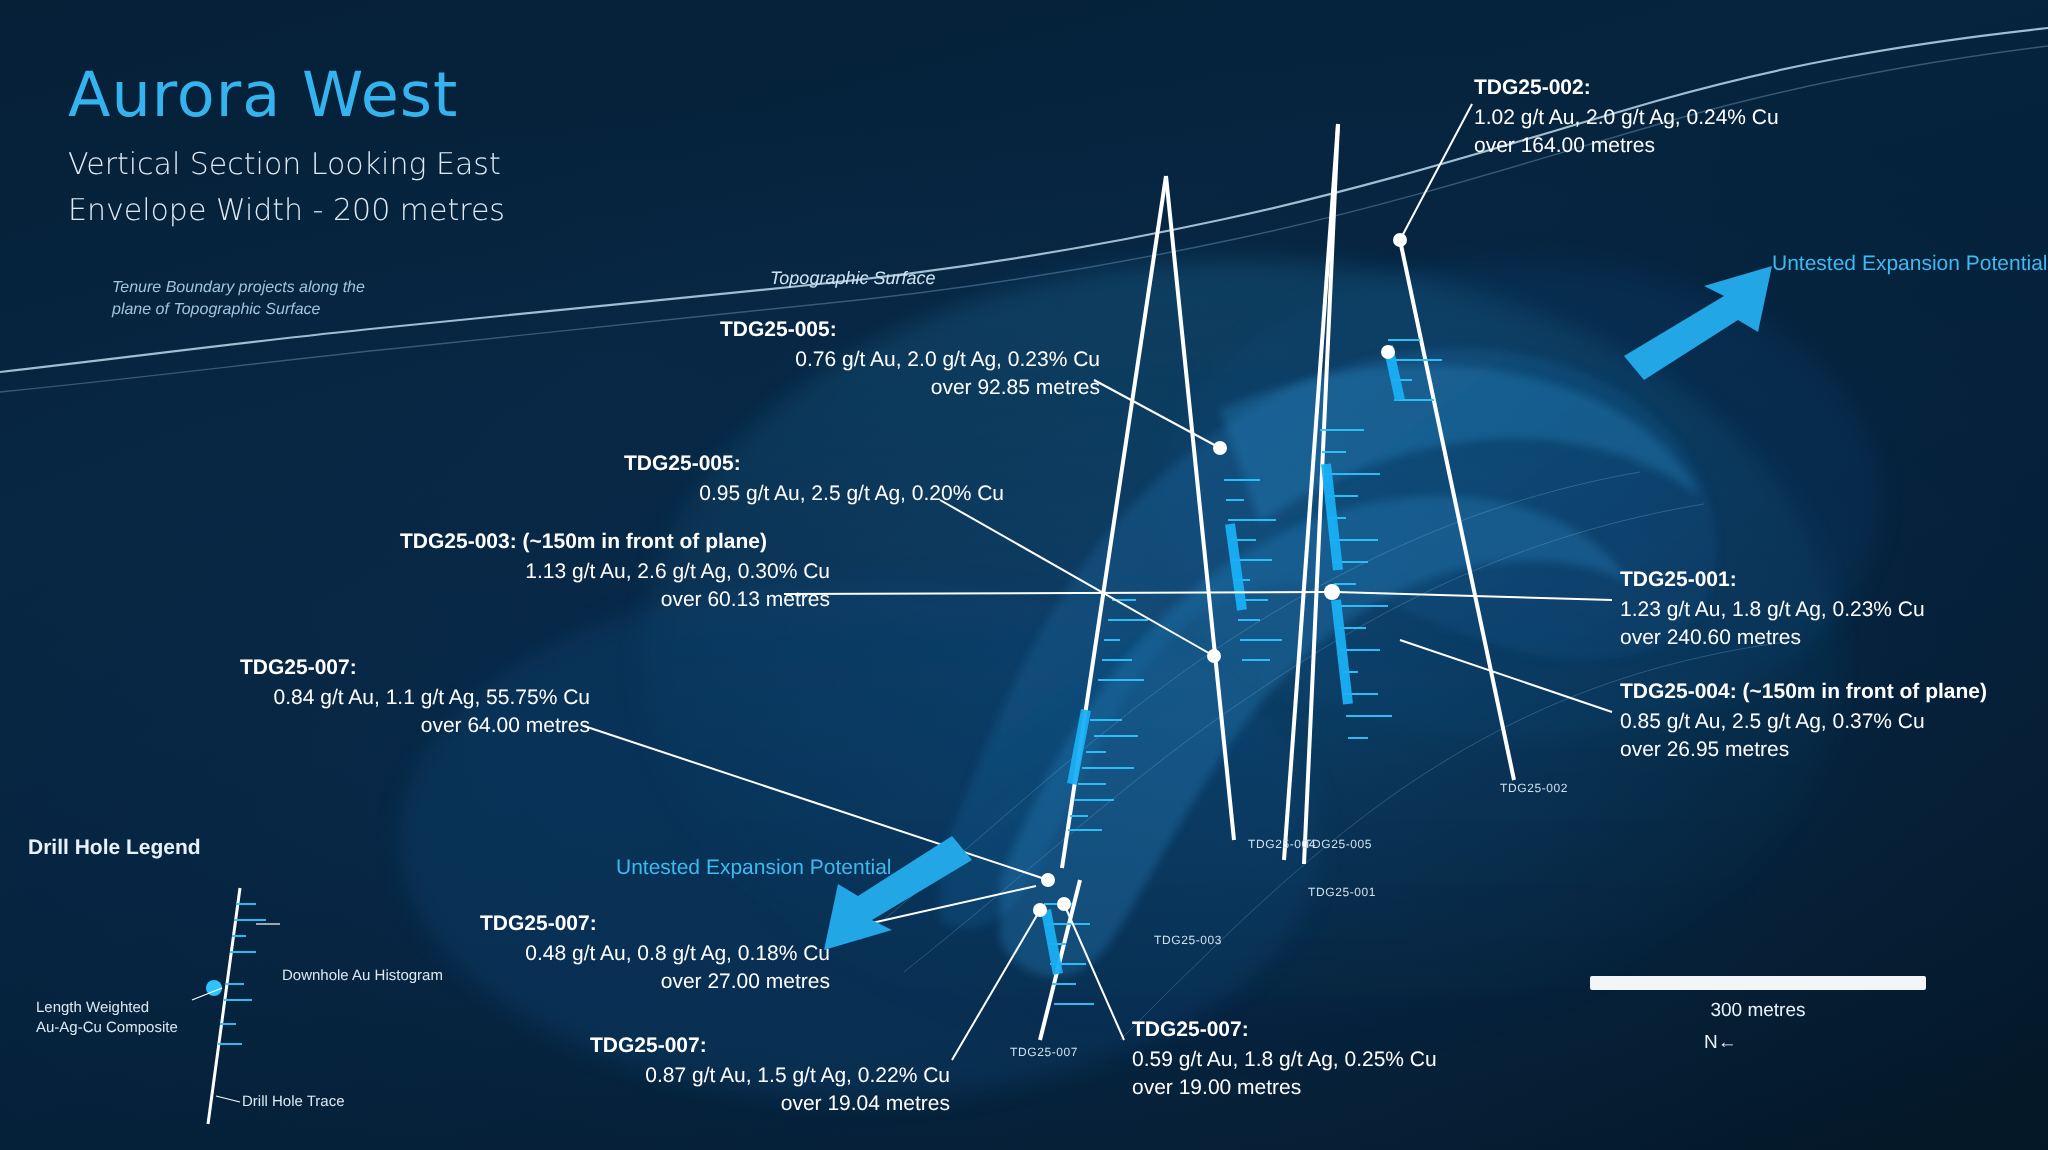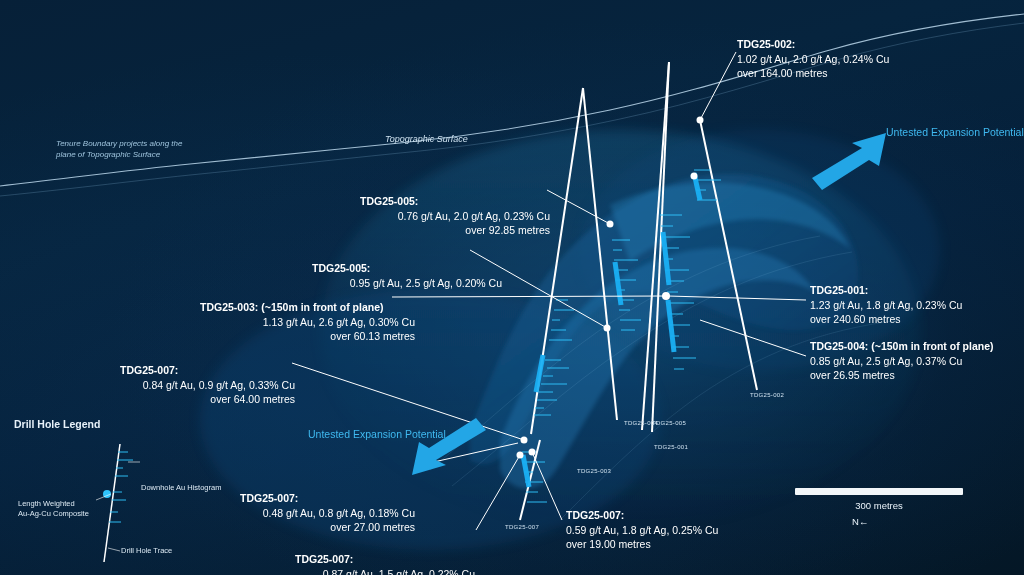--- a/index.html
+++ b/index.html
@@ -173,6 +173,11 @@
     </g>
   </svg>
 
+  <div class="title">
+    <h1>Aurora West</h1>
+    <div class="sub">Vertical Section Looking East</div>
+    <div class="sub" style="margin-top:2px">Envelope Width - 200 metres</div>
+  </div>
 
   <div class="tenure">Tenure Boundary projects along the plane of Topographic Surface</div>
   <div class="topo-label">Topographic Surface</div>

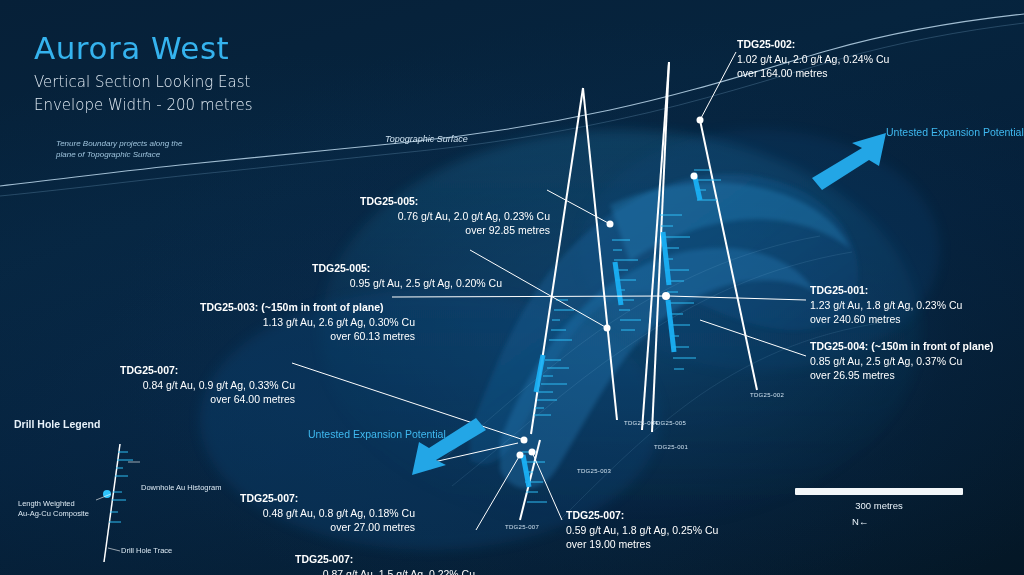--- a/index.html
+++ b/index.html
@@ -34,7 +34,7 @@
   }
   .callout{position:absolute;font-size:10.5px;line-height:14.5px;color:#ffffff;white-space:nowrap;}
   .callout .hdr{font-weight:600;}
-  .callout.rt{text-align:right;margin-top:36px;}
+  .callout.rt{text-align:right;}
   .expansion{
     position:absolute;font-size:10.5px;color:#3fb9f0;font-weight:400;white-space:nowrap;padding-left:34px;
   }

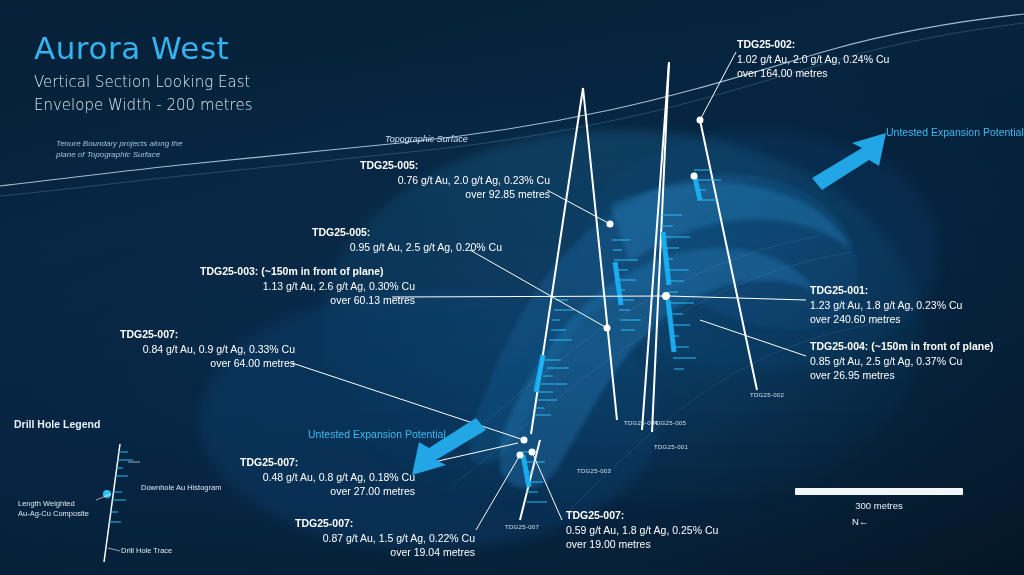--- a/index.html
+++ b/index.html
@@ -210,7 +210,7 @@
 
   <div class="callout rt" style="left:120px;top:327px;width:175px;">
     <div class="hdr" style="text-align:left">TDG25-007:</div>
-    <div>0.84 g/t Au, 0.9 g/t Ag, 0.33% Cu</div>
+    <div>0.84 g/t Au, 1.1 g/t Ag, 55.75% Cu</div>
     <div>over 64.00 metres</div>
   </div>
 

